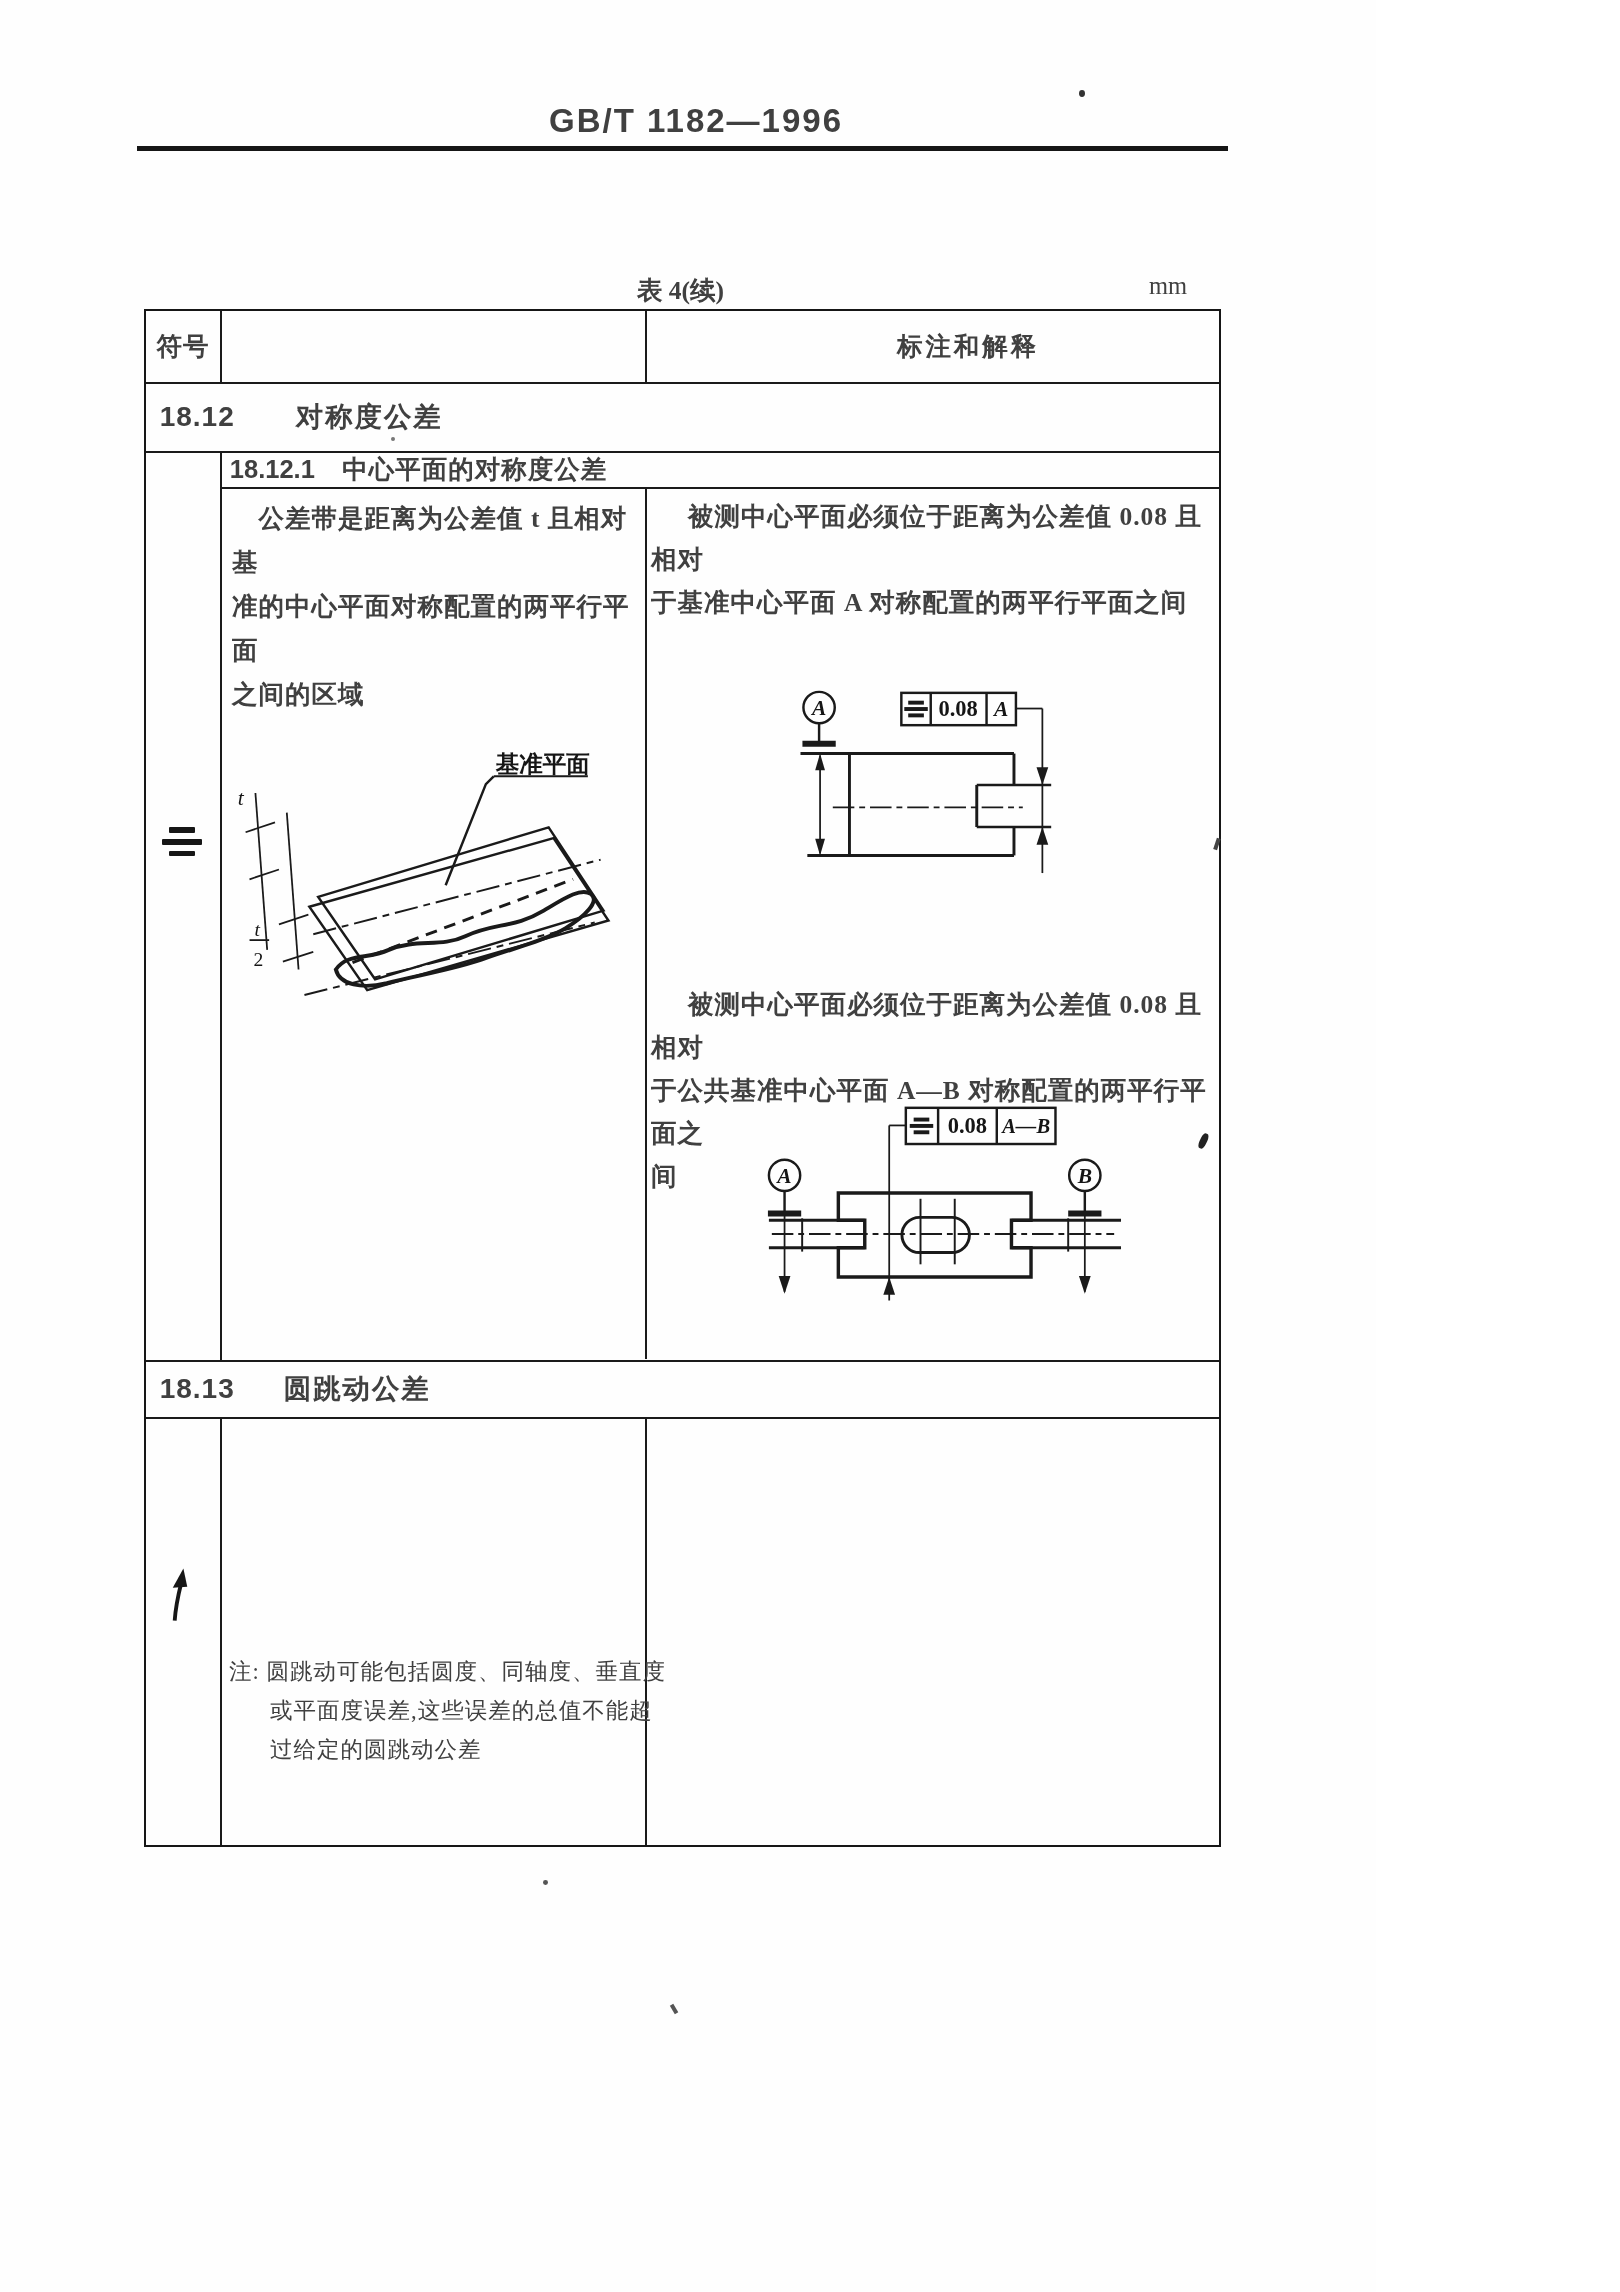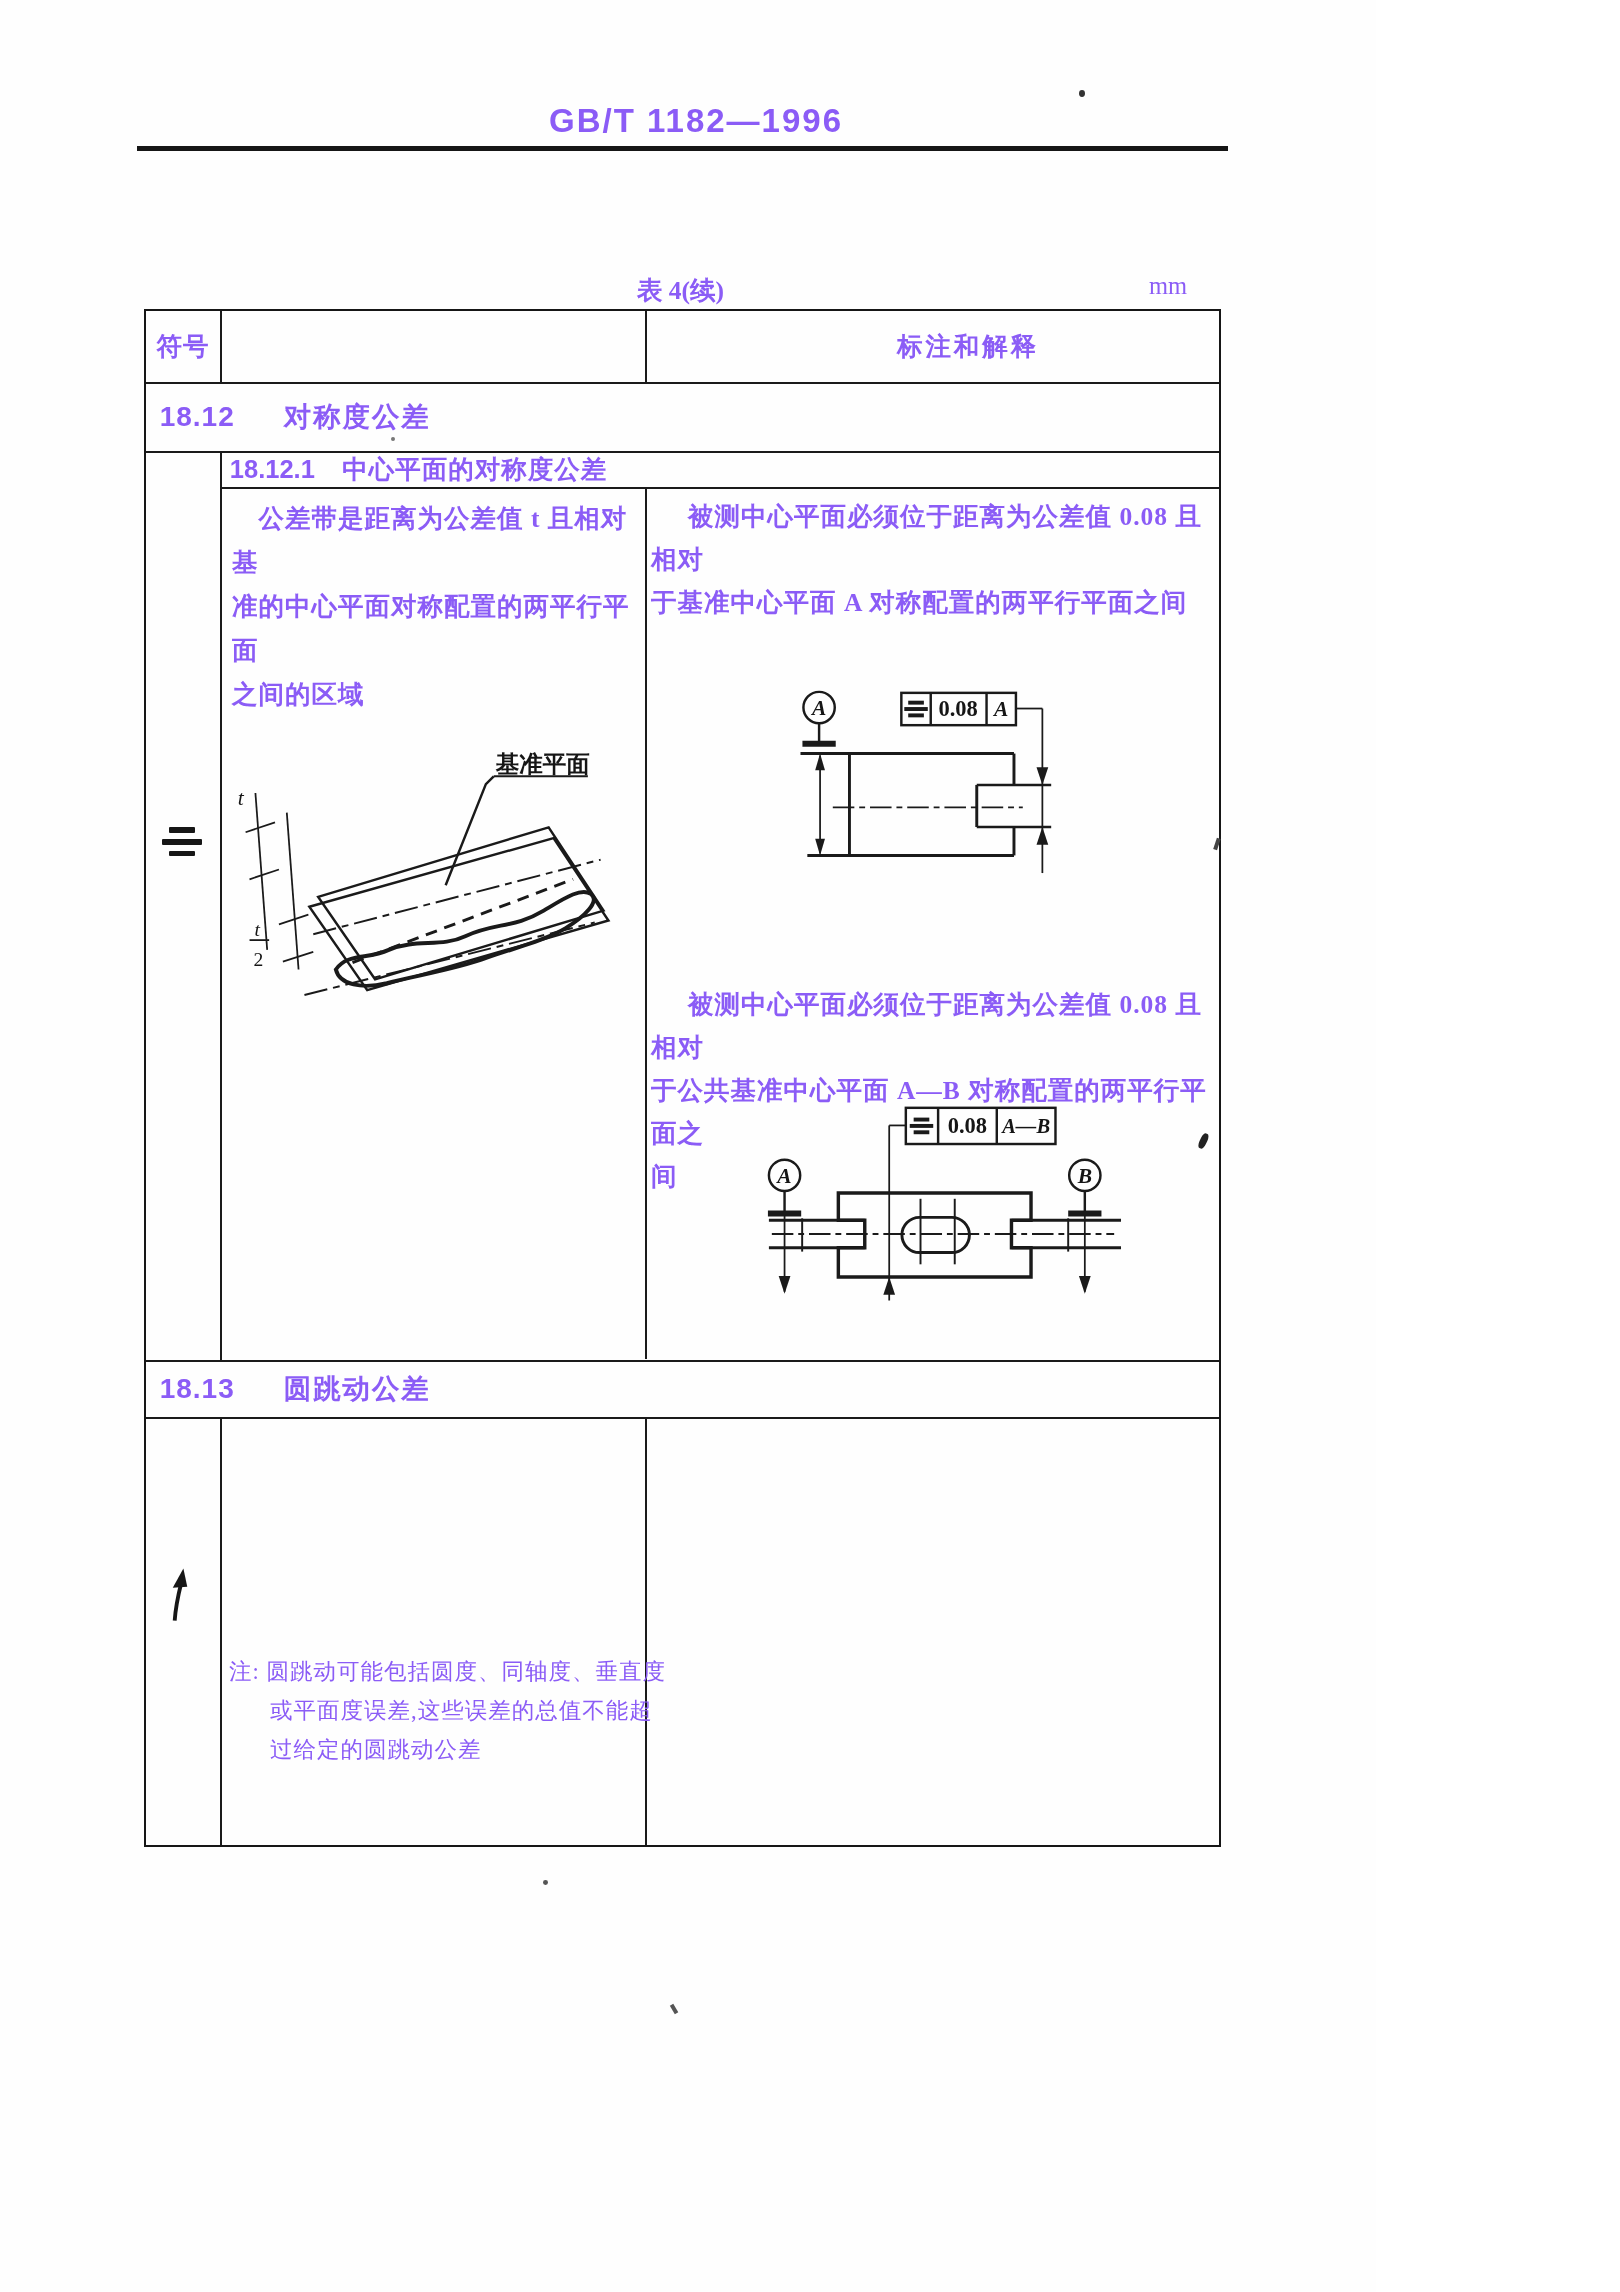--- a/index.html
+++ b/index.html
@@ -4,7 +4,7 @@
 <style>
   html,body{margin:0;padding:0;background:#ffffff;}
   .page{position:relative;width:1376px;height:2293px;background:#fefefe;overflow:hidden;
-        font-family:"Liberation Serif","DejaVu Sans",serif;color:#8b5cf6;}
+        font-family:"Liberation Serif","DejaVu Sans",serif;color:#404040;}
   .abs{position:absolute;}
   .hline{position:absolute;height:2px;background:#1a1a1a;}
   .vline{position:absolute;width:2px;background:#1a1a1a;}

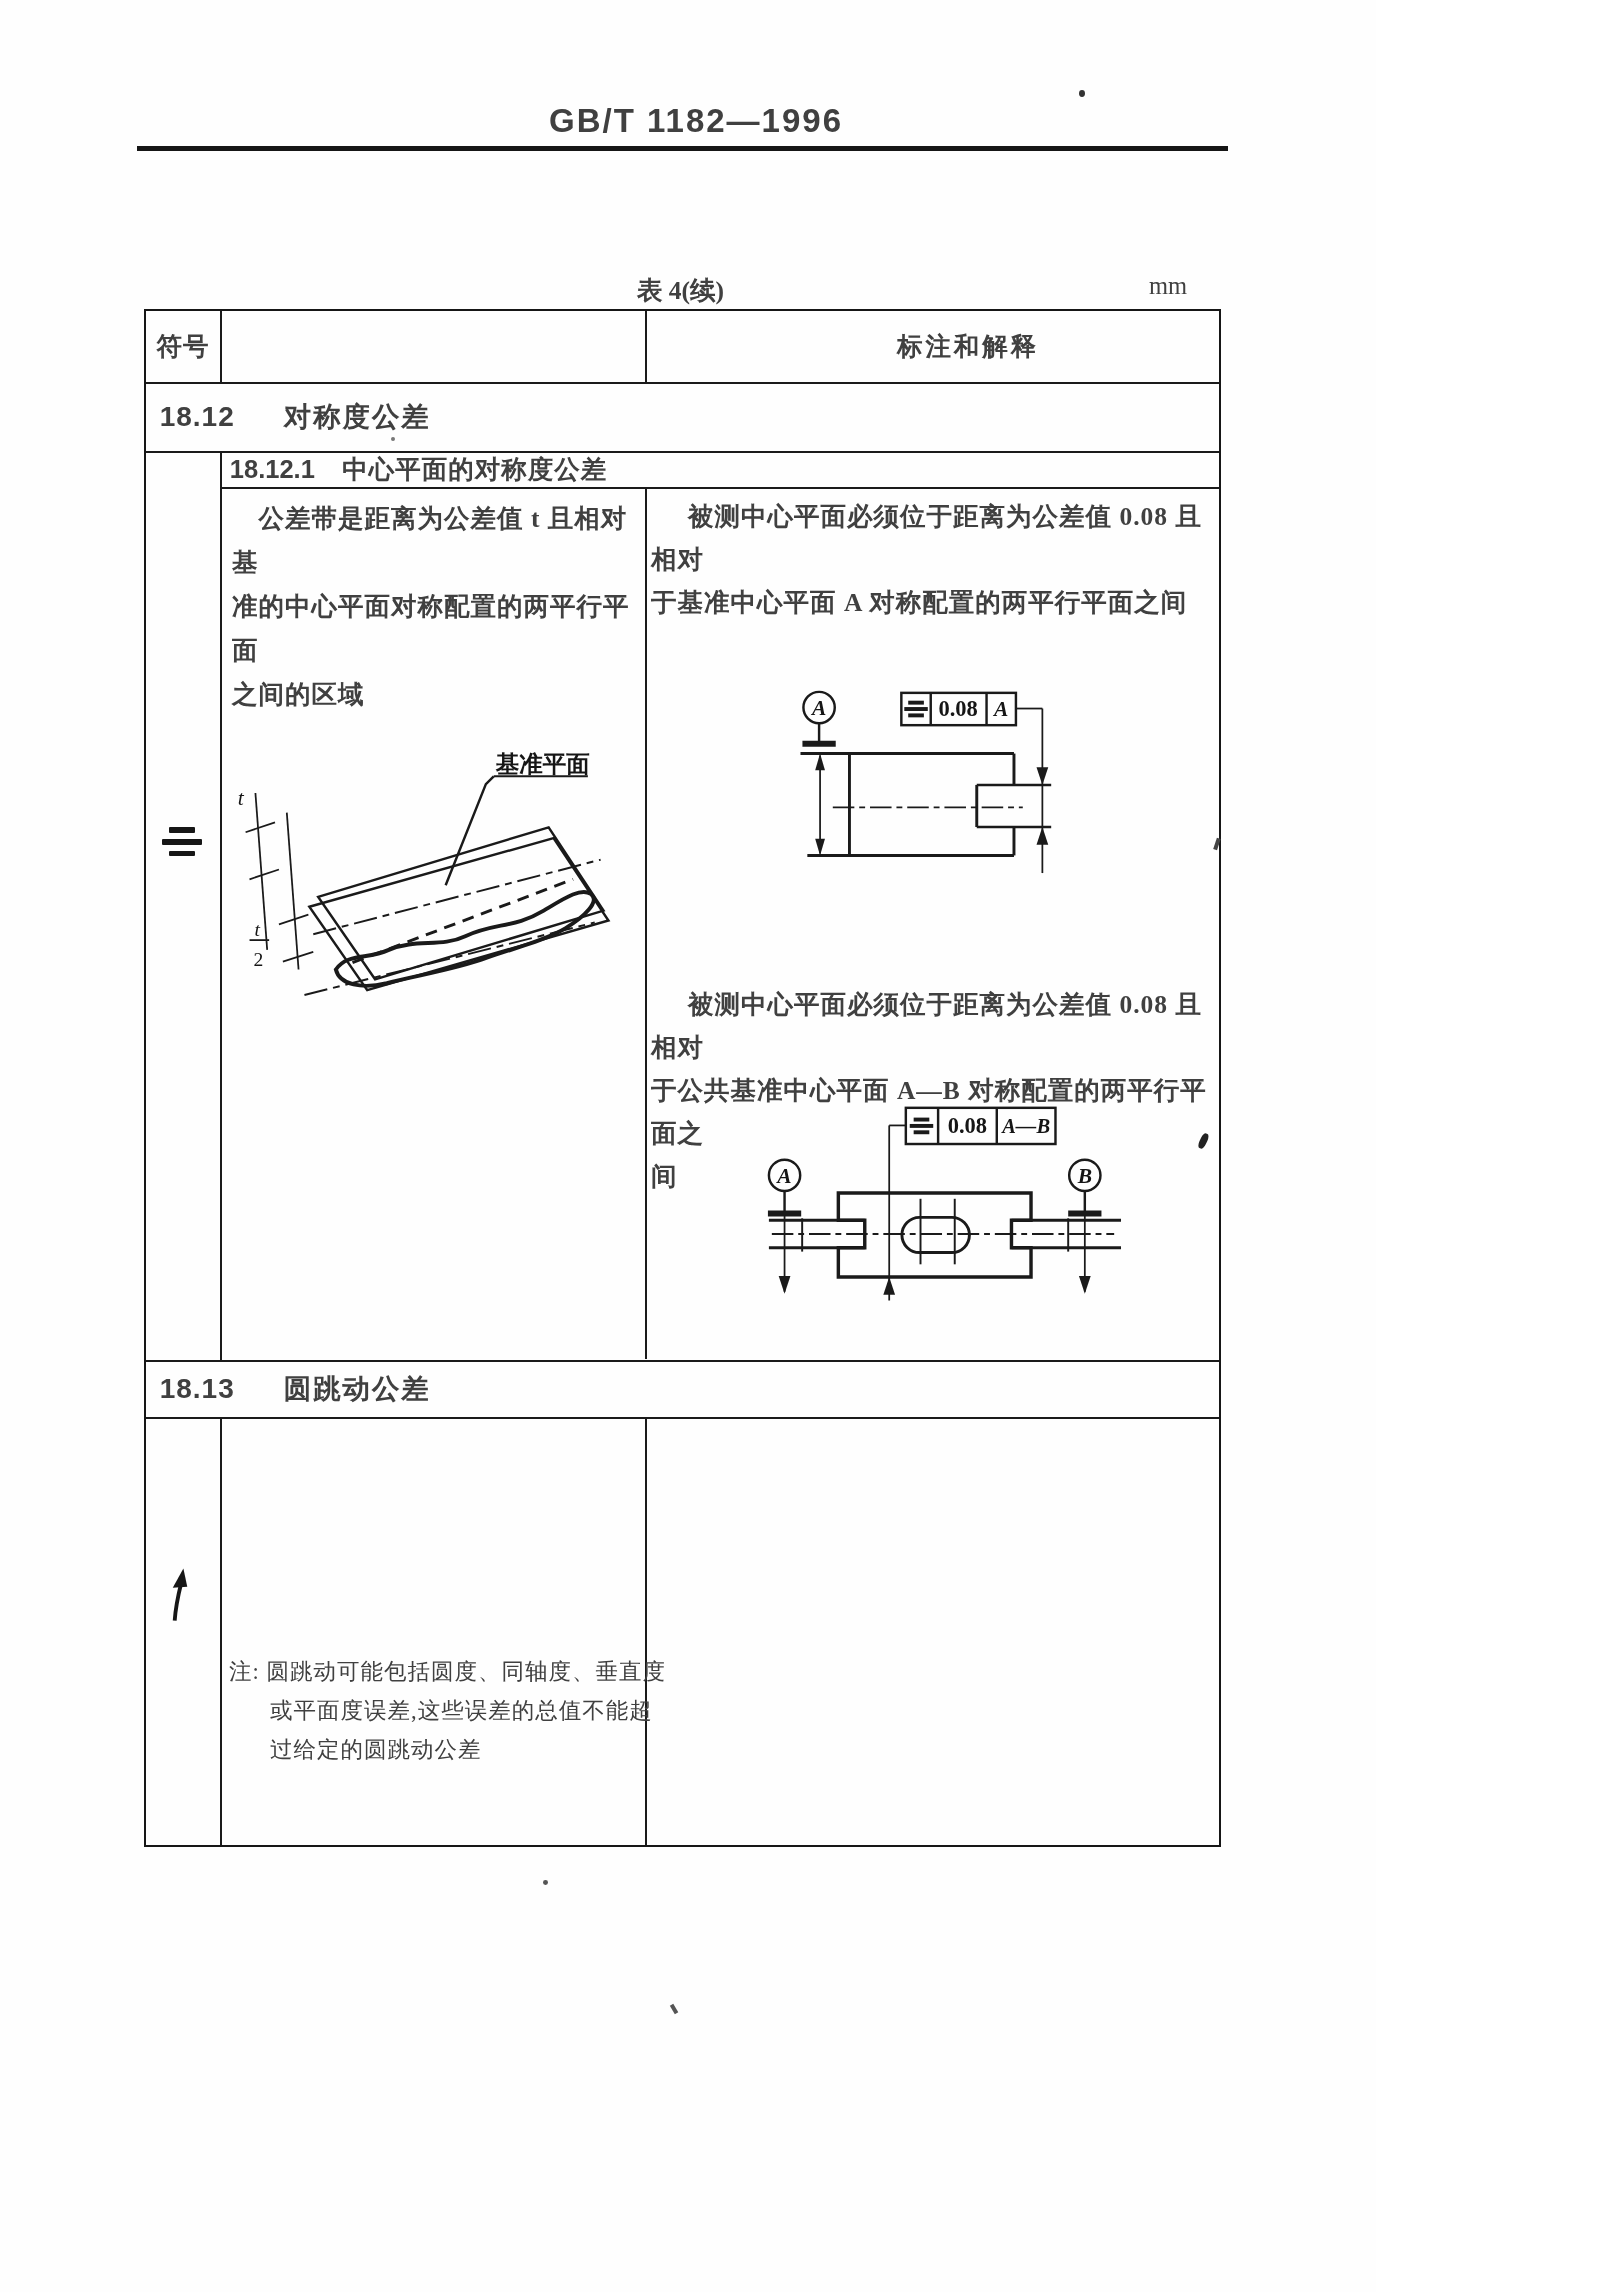--- a/index.html
+++ b/index.html
@@ -60,7 +60,7 @@
     <div class="hcell" style="left:0;top:0;width:74px;height:71px;">符号</div>
     <div class="hcell" style="left:499px;top:0;width:574px;height:71px;letter-spacing:2.9px;padding-left:36px;">标注和解释</div>
 
-    <div class="clause-row" style="top:71px;height:70px;">
+    <div class="clause-row" style="top:71px;height:70px;gap:12px;">
       <span class="clause-num">18.12</span>
       <span class="clause-title">对称度公差</span>
     </div>

